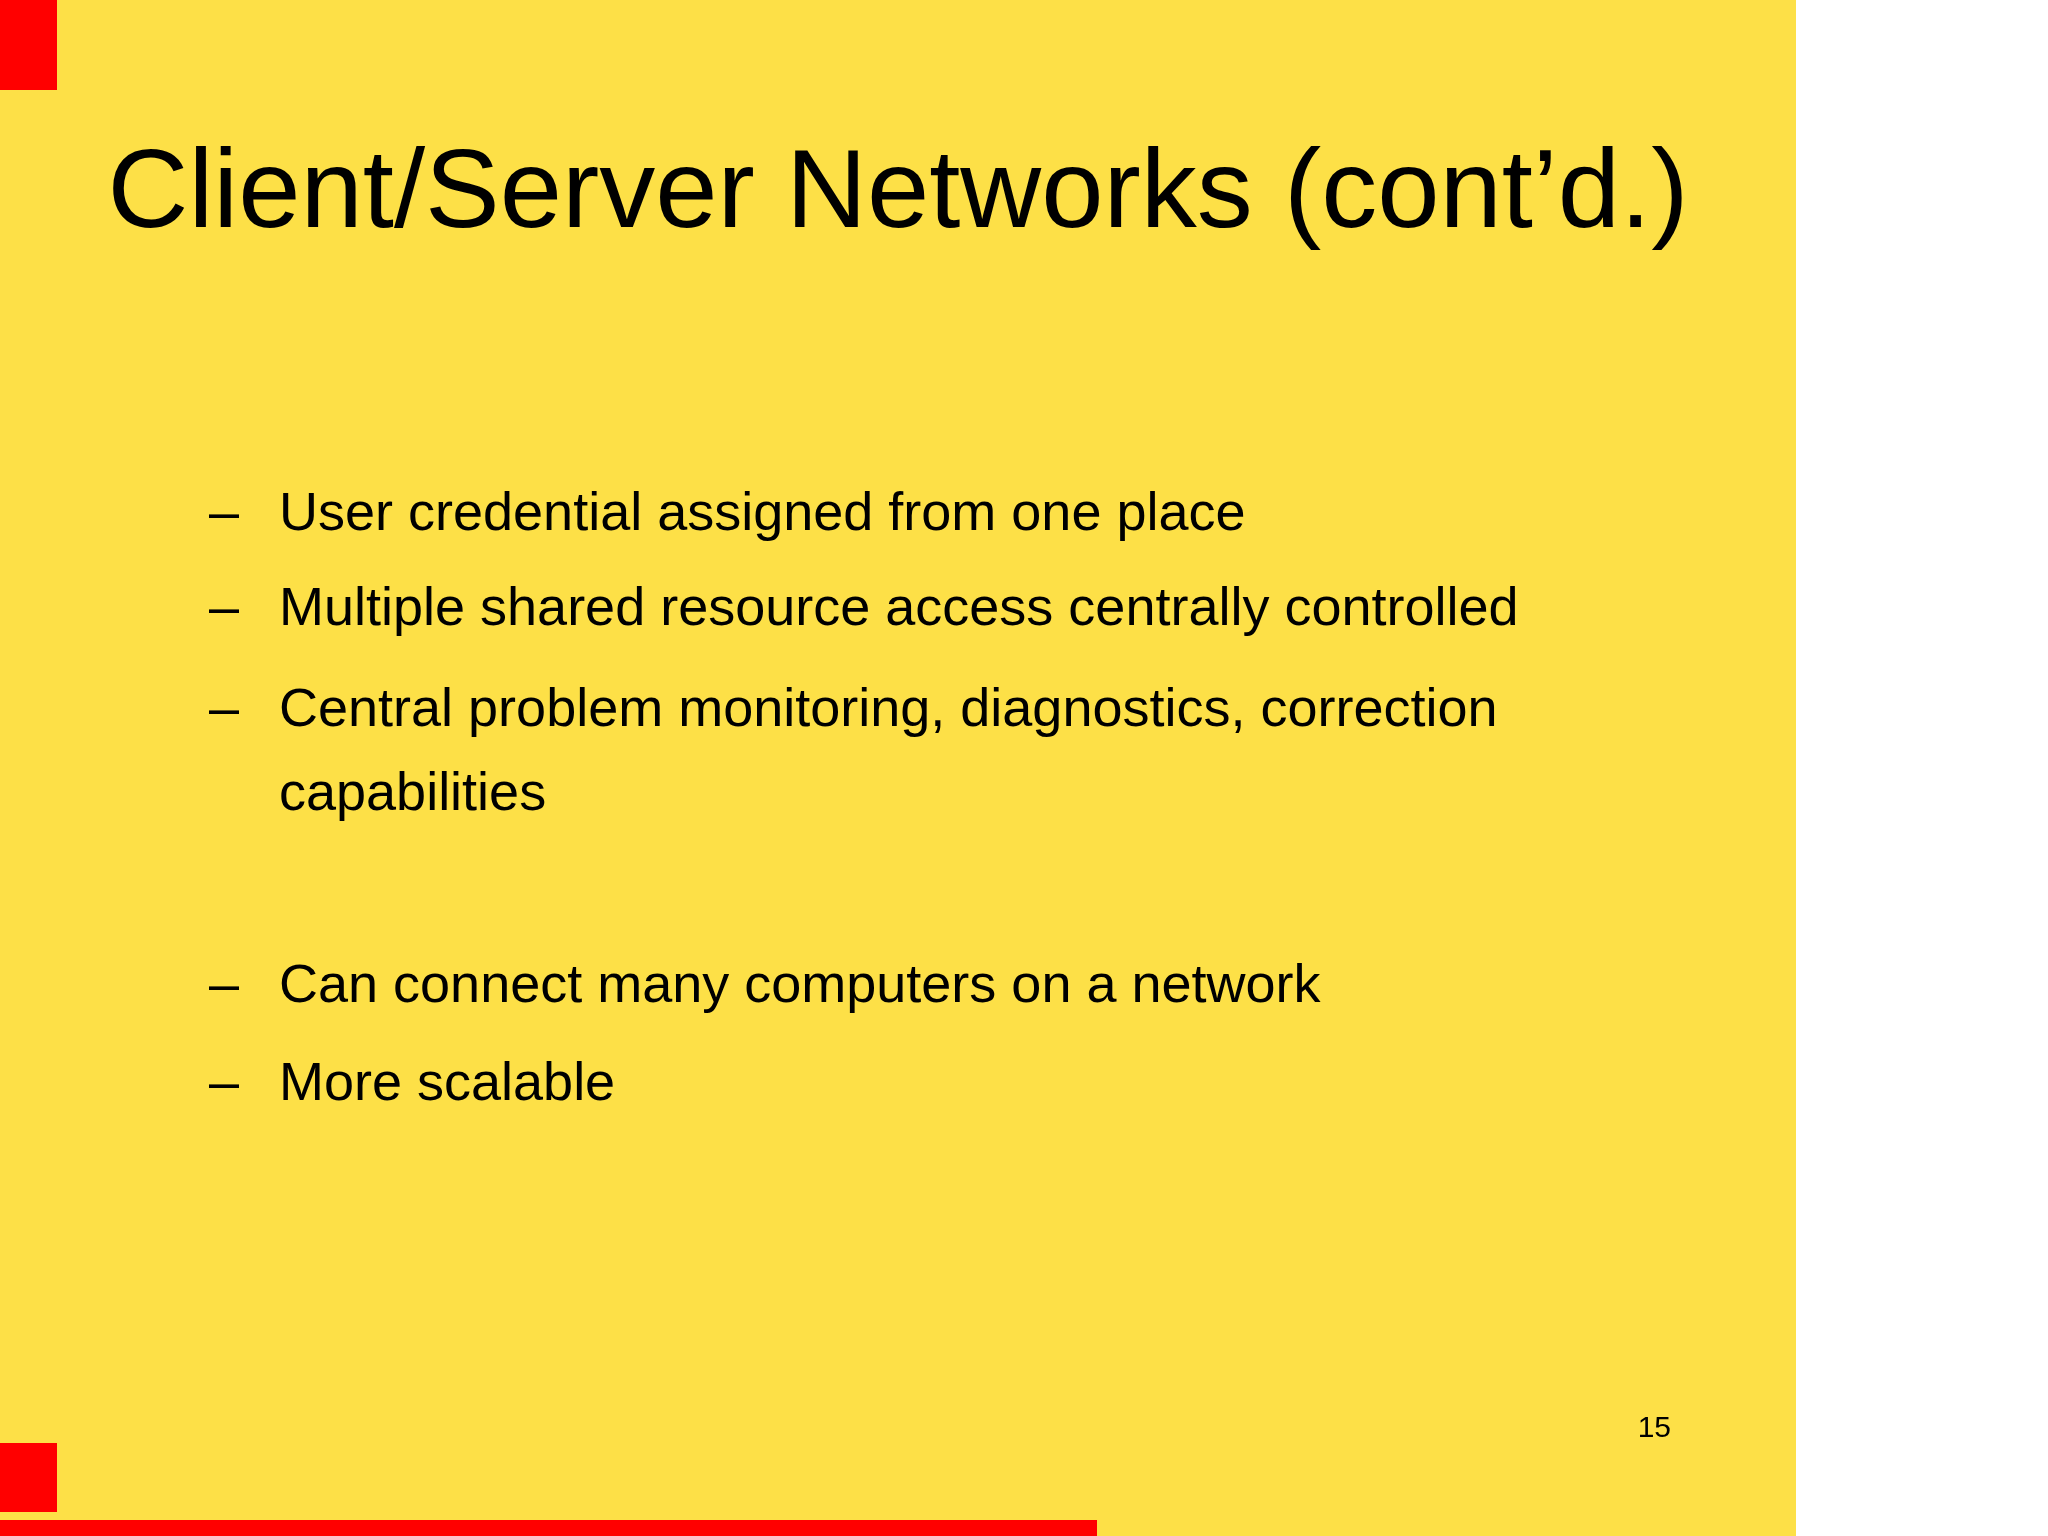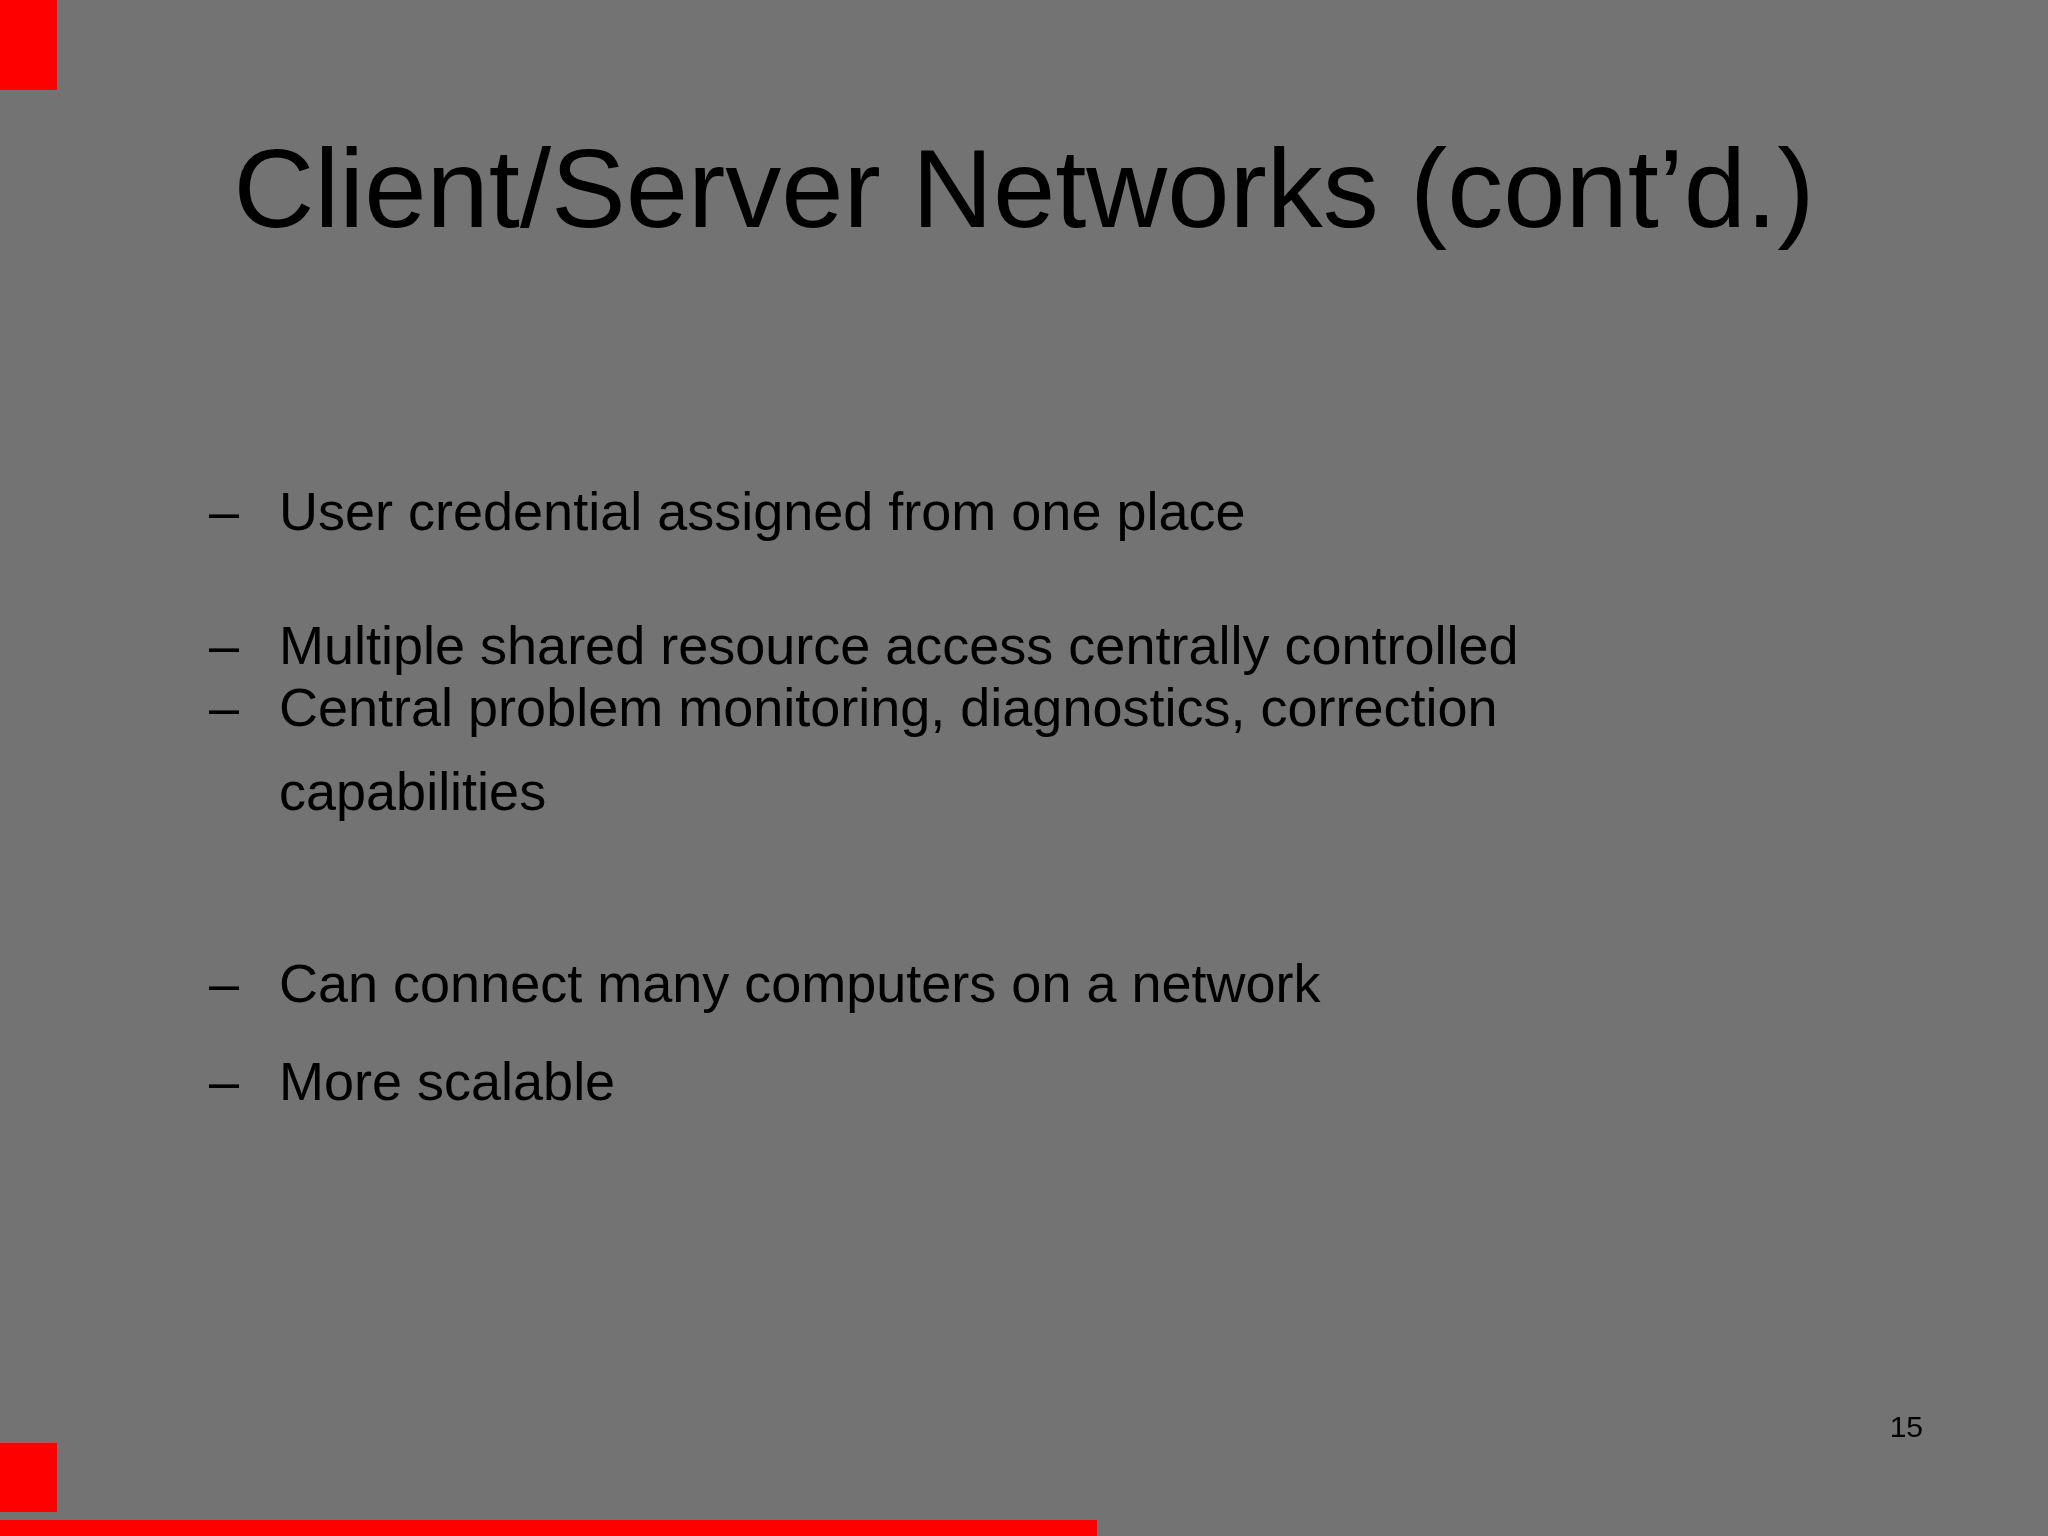--- a/index.html
+++ b/index.html
@@ -5,9 +5,9 @@
   html, body { margin: 0; padding: 0; }
   .slide {
     position: relative;
-    width: 2048px;
+    width: 1796px;
     height: 1536px;
-    background: #737373;
+    background: #fde047;
     color: #000000;
     font-family: "Liberation Sans", sans-serif;
     overflow: hidden;

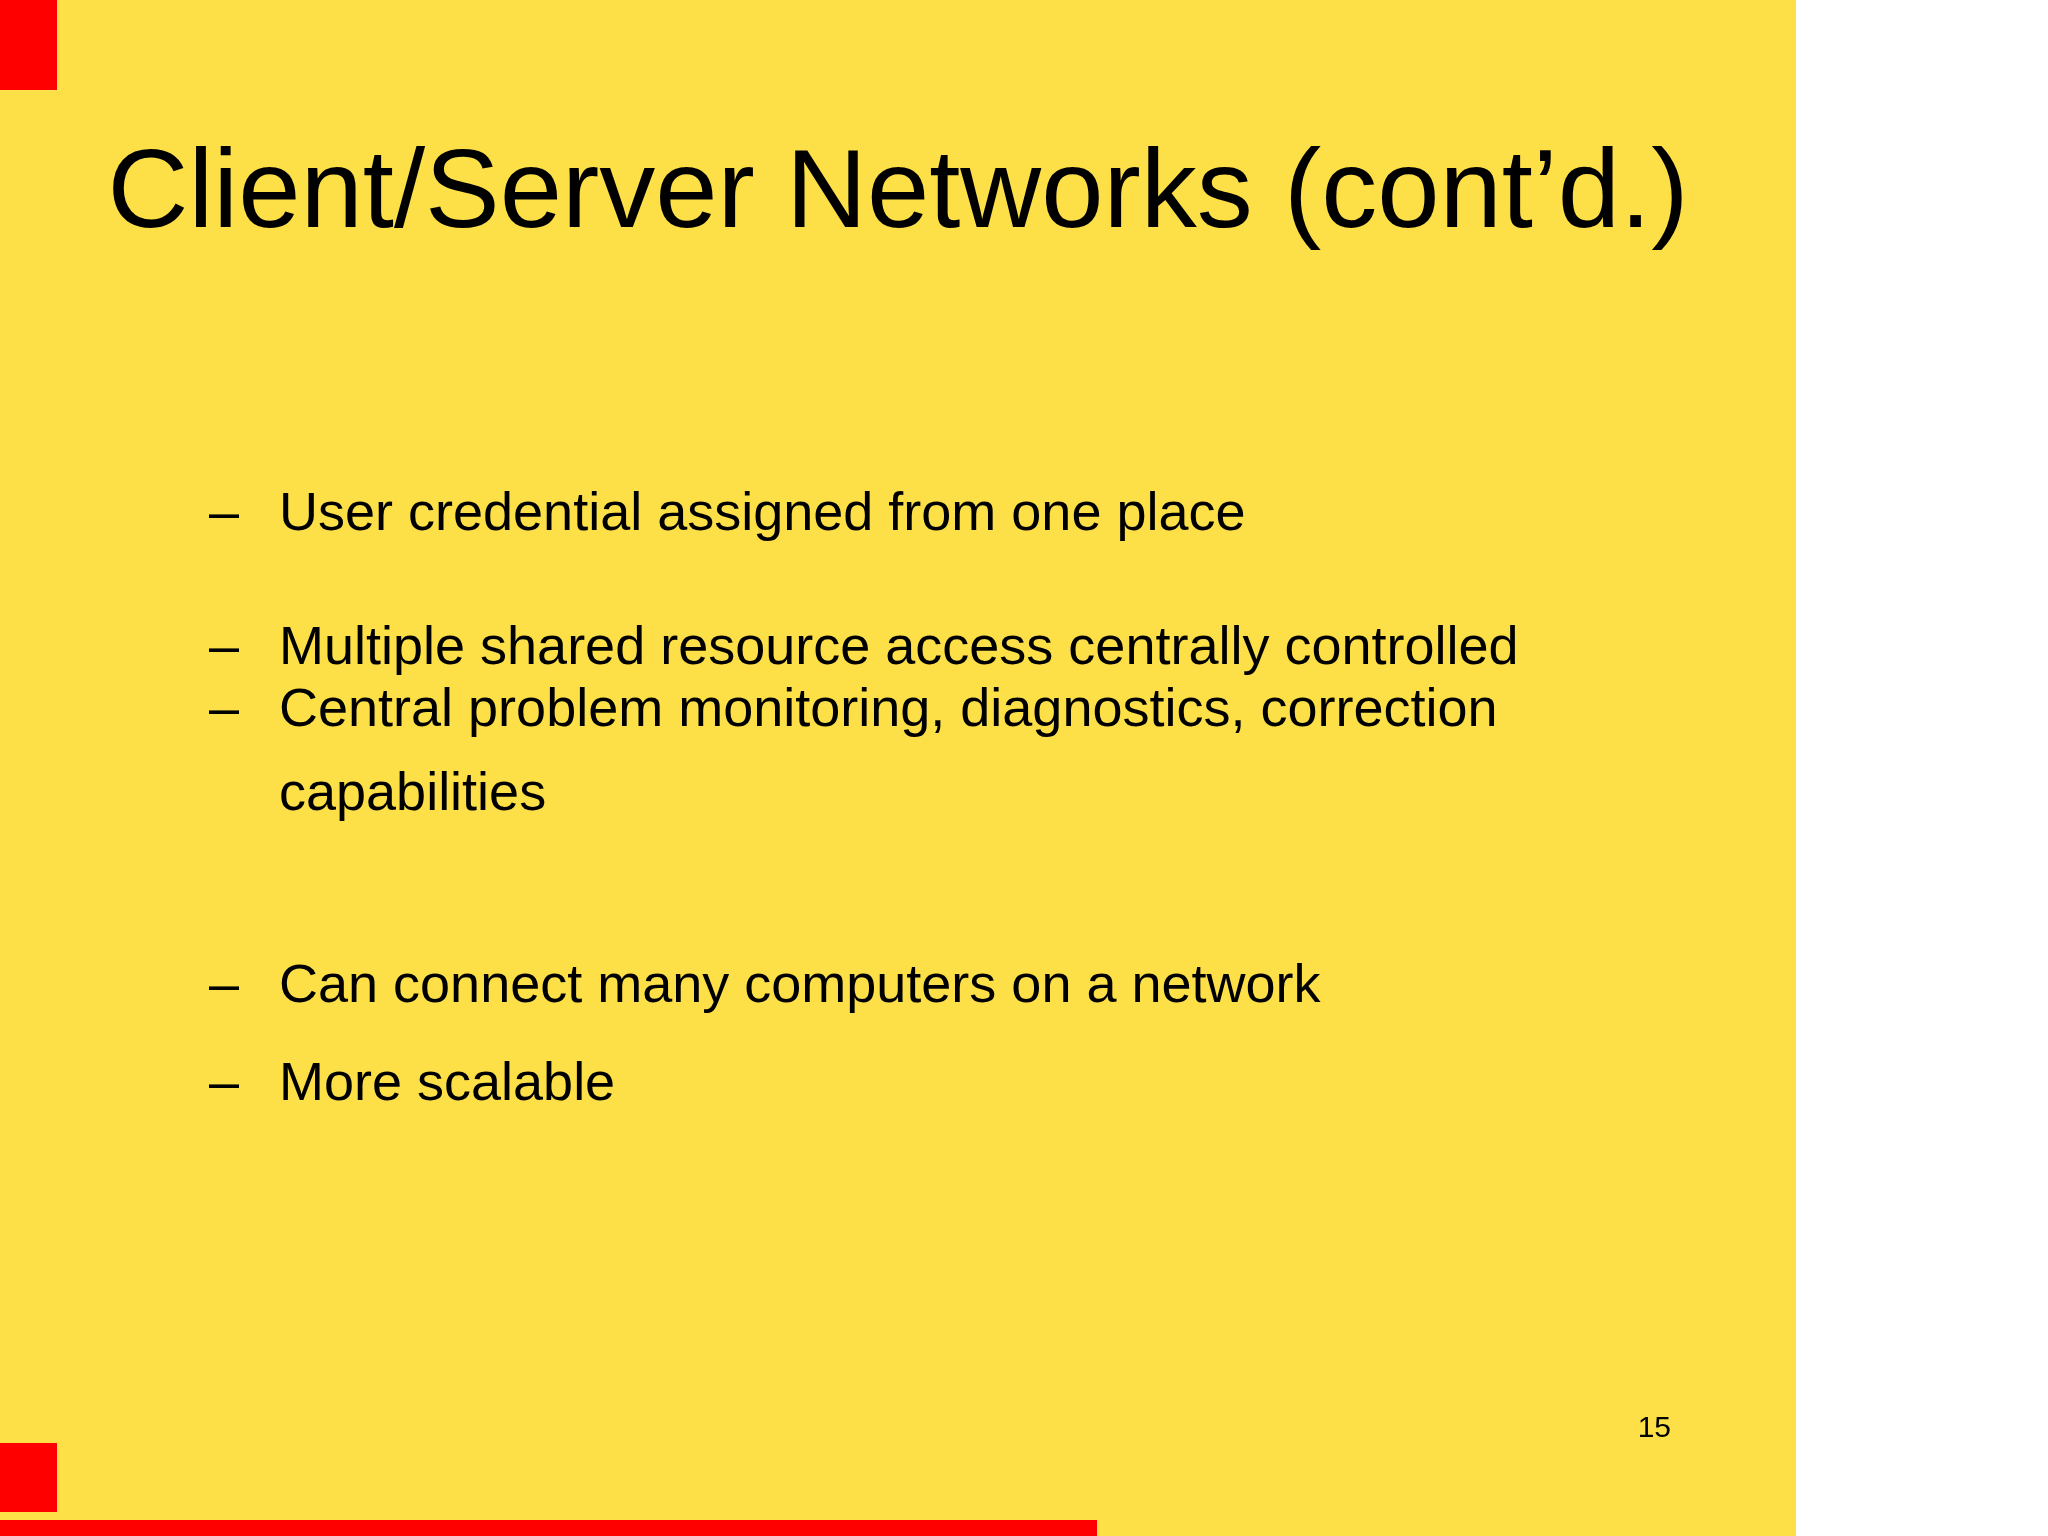--- a/index.html
+++ b/index.html
@@ -55,7 +55,7 @@
   }
   .l2-marker { display: inline-block; width: 70px; }
   .l2-0 { top: 484px; }
-  .l2-1 { top: 579px; margin-top: 39px; }
+  .l2-1 { top: 579px; }
   .l2-2 { top: 680px; }
   .l2-3 { top: 764px; }
   .l2-4 { top: 861px; }

